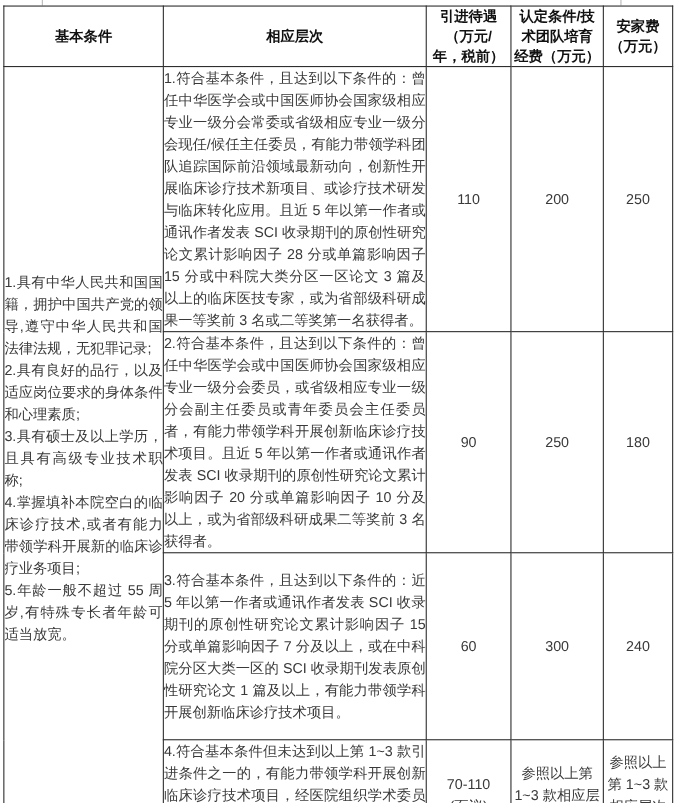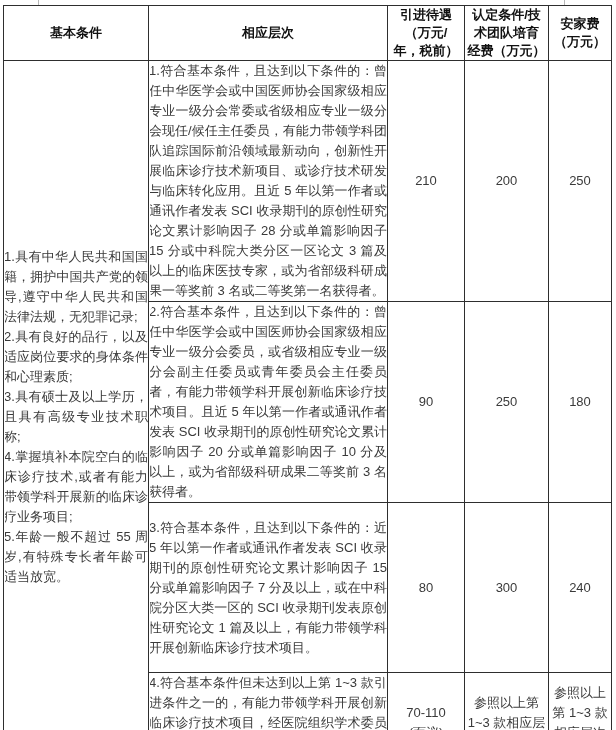--- a/index.html
+++ b/index.html
@@ -58,7 +58,6 @@
     padding: 2px 4px 0 4px;
     line-height: 20px;
     white-space: pre-line;
-    border-radius: 11px;
   }
   td.numcell {
     text-align: center;

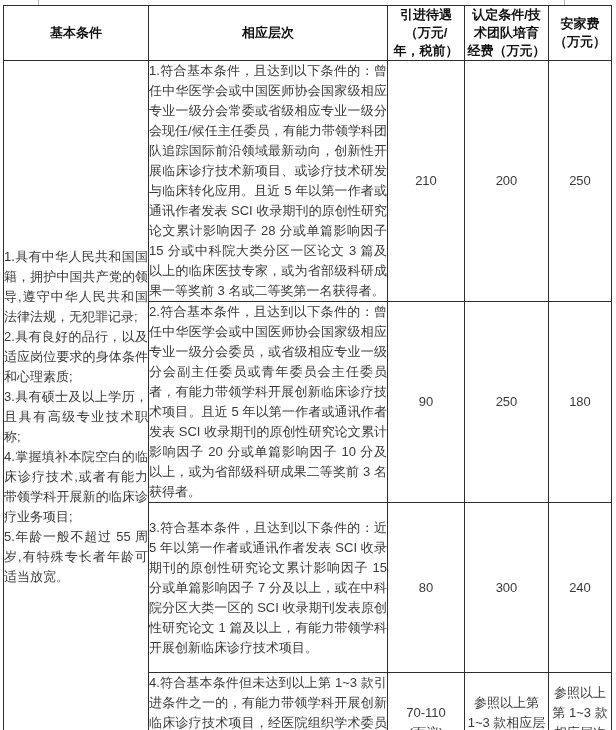--- a/index.html
+++ b/index.html
@@ -106,7 +106,7 @@
 4.掌握填补本院空白的临床诊疗技术,或者有能力带领学科开展新的临床诊疗业务项目;
 5.年龄一般不超过 55 周岁,有特殊专长者年龄可适当放宽。</td>
         <td class="textcell">1.符合基本条件，且达到以下条件的：曾任中华医学会或中国医师协会国家级相应专业一级分会常委或省级相应专业一级分会现任/候任主任委员，有能力带领学科团队追踪国际前沿领域最新动向，创新性开展临床诊疗技术新项目、或诊疗技术研发与临床转化应用。且近 5 年以第一作者或通讯作者发表 SCI 收录期刊的原创性研究论文累计影响因子 28 分或单篇影响因子 15 分或中科院大类分区一区论文 3 篇及以上的临床医技专家，或为省部级科研成果一等奖前 3 名或二等奖第一名获得者。</td>
-        <td class="numcell">210</td>
+        <td class="numcell">110</td>
         <td class="numcell">200</td>
         <td class="numcell">250</td>
       </tr>

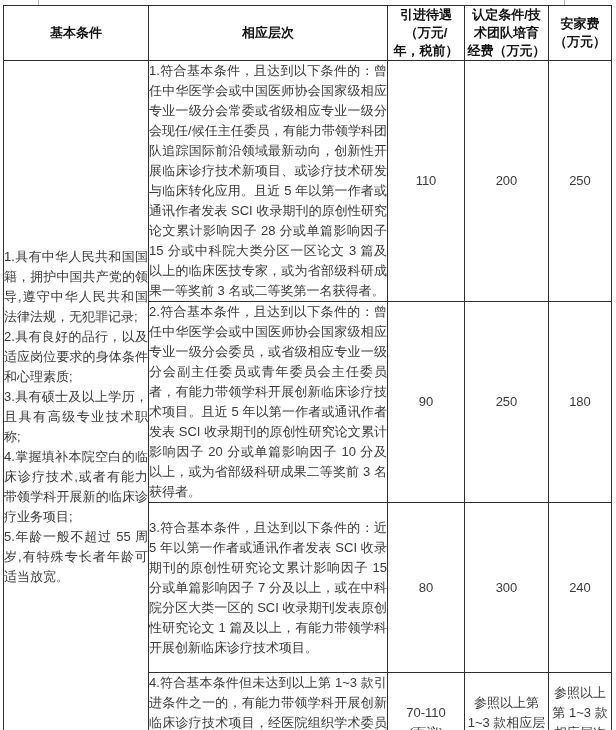--- a/index.html
+++ b/index.html
@@ -118,7 +118,7 @@
       </tr>
       <tr class="r3">
         <td class="textcell">3.符合基本条件，且达到以下条件的：近 5 年以第一作者或通讯作者发表 SCI 收录期刊的原创性研究论文累计影响因子 15 分或单篇影响因子 7 分及以上，或在中科院分区大类一区的 SCI 收录期刊发表原创性研究论文 1 篇及以上，有能力带领学科开展创新临床诊疗技术项目。</td>
-        <td class="numcell">80</td>
+        <td class="numcell">60</td>
         <td class="numcell">300</td>
         <td class="numcell">240</td>
       </tr>

